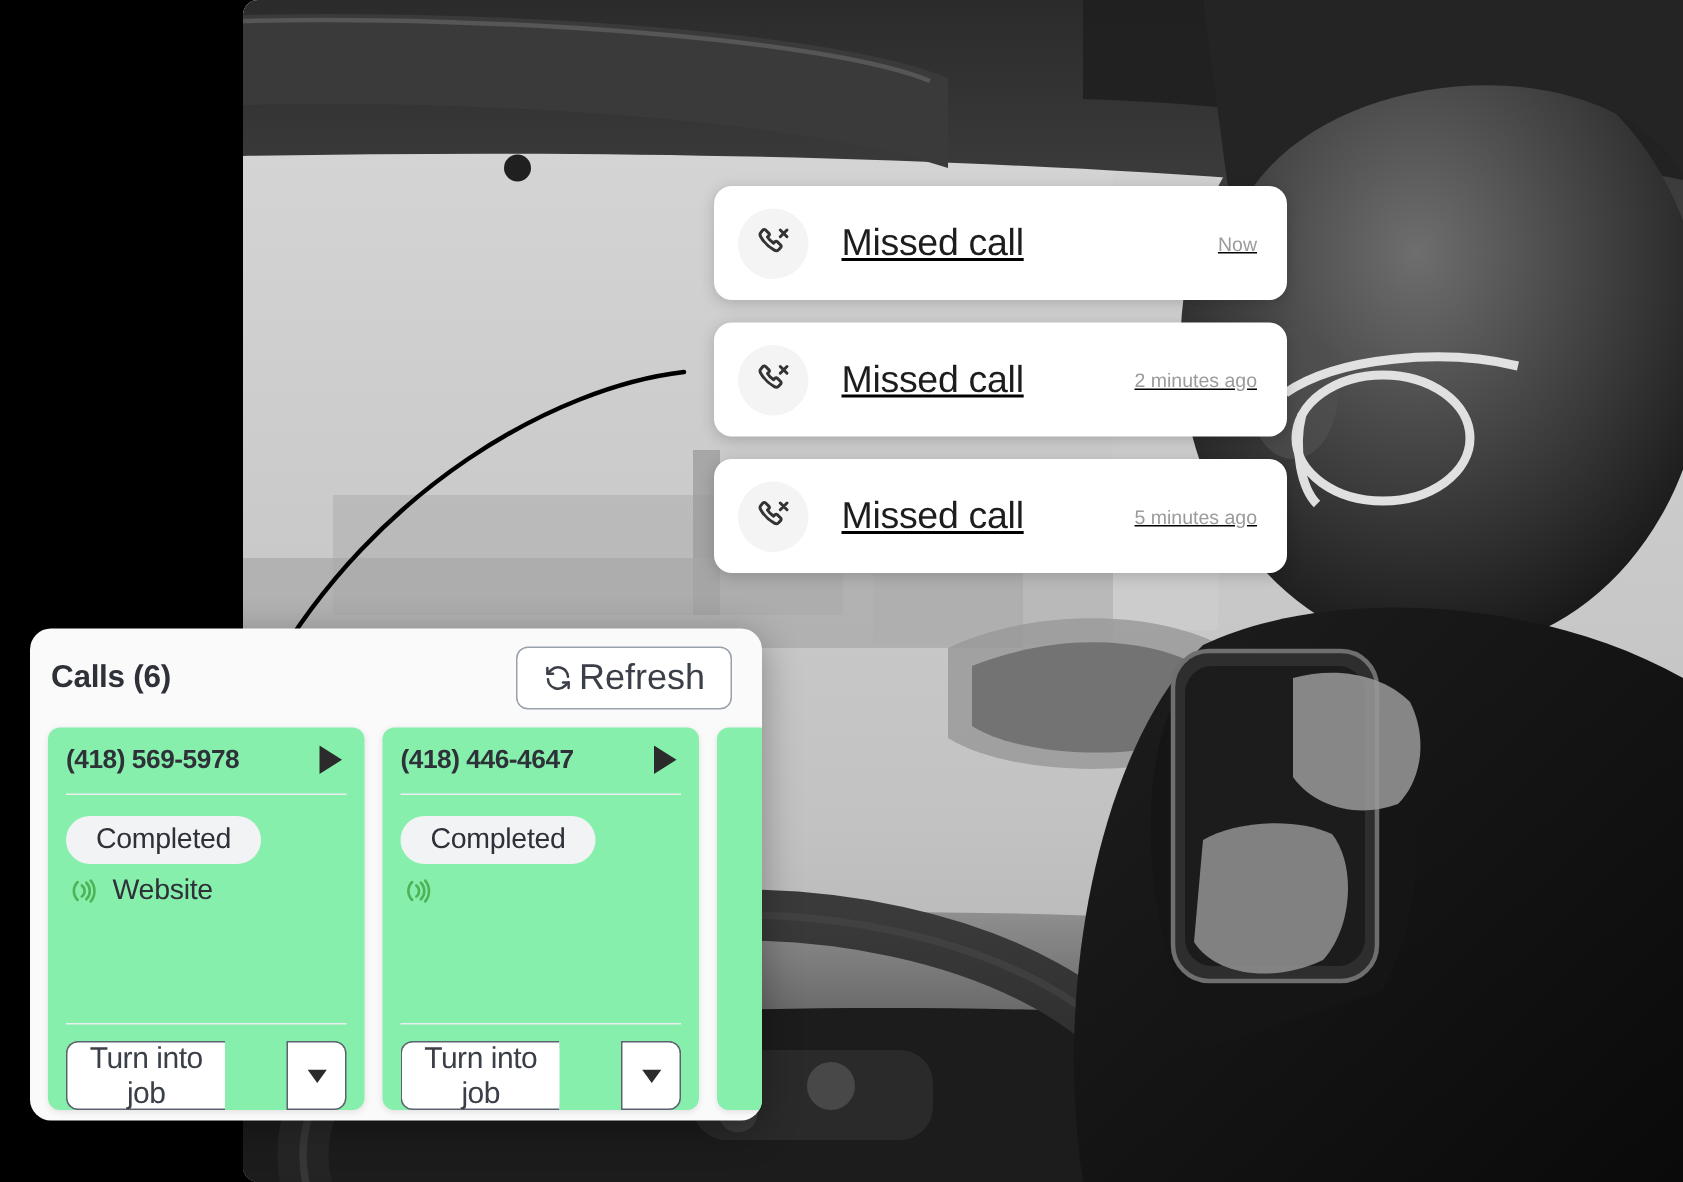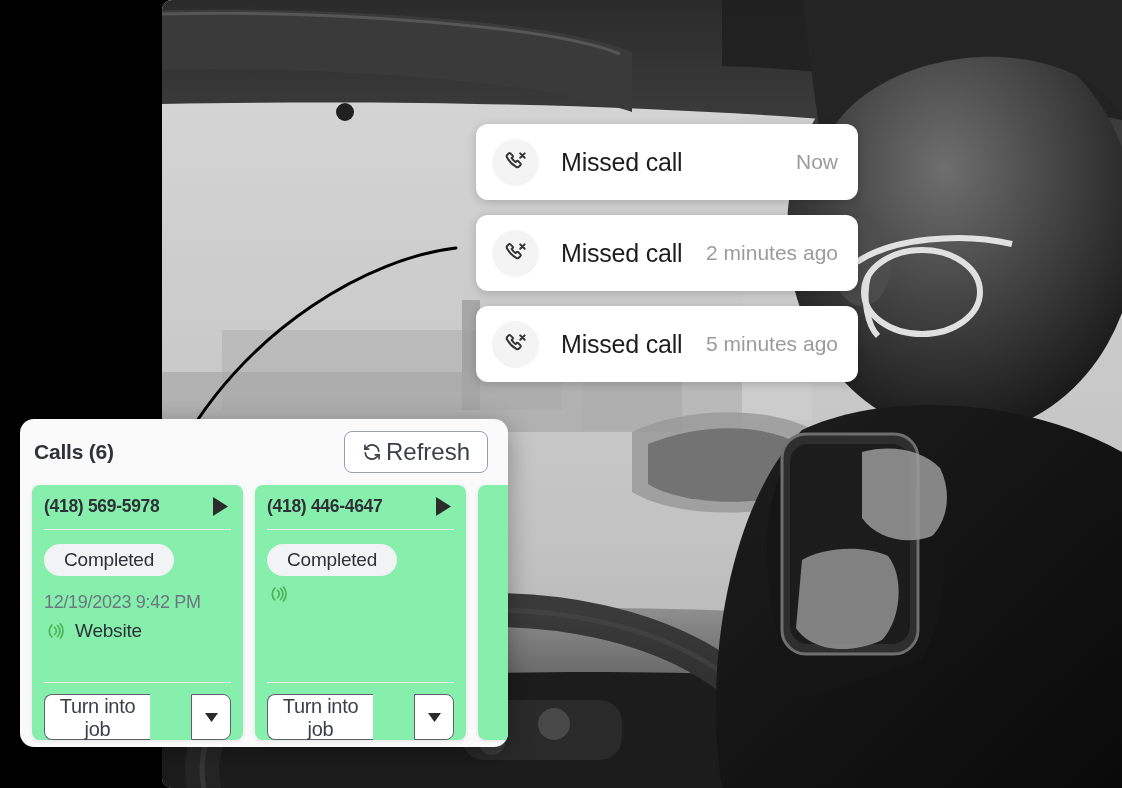--- a/index.html
+++ b/index.html
@@ -50,6 +50,7 @@
     margin-bottom: 15px;
     padding: 0 20px 0 16px;
     box-shadow: 0 2px 10px rgba(0,0,0,0.18);
+    text-decoration: underline;
   }
   .notif-icon-wrap {
     width: 47px; height: 47px;

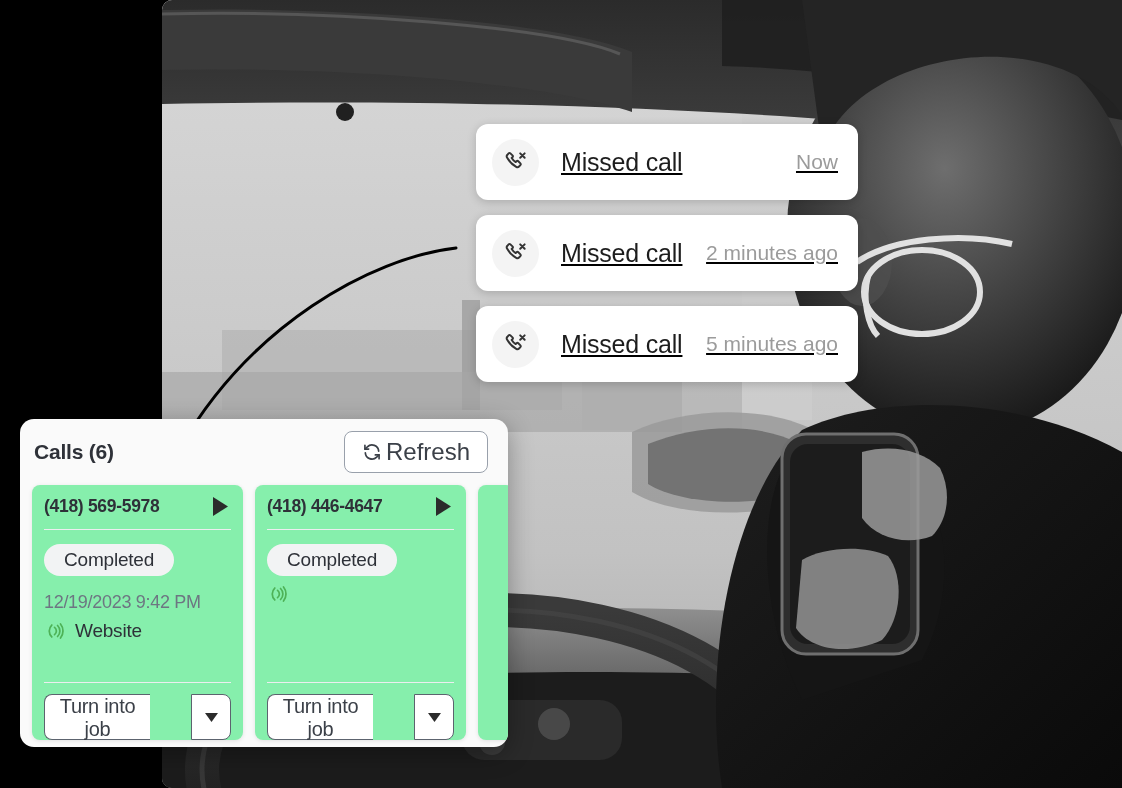--- a/index.html
+++ b/index.html
@@ -71,7 +71,7 @@
     white-space: nowrap;
   }
   .notif-time {
-    font-size: 21px;
+    font-size: 13px;
     color: #9b9b9b;
     white-space: nowrap;
   }

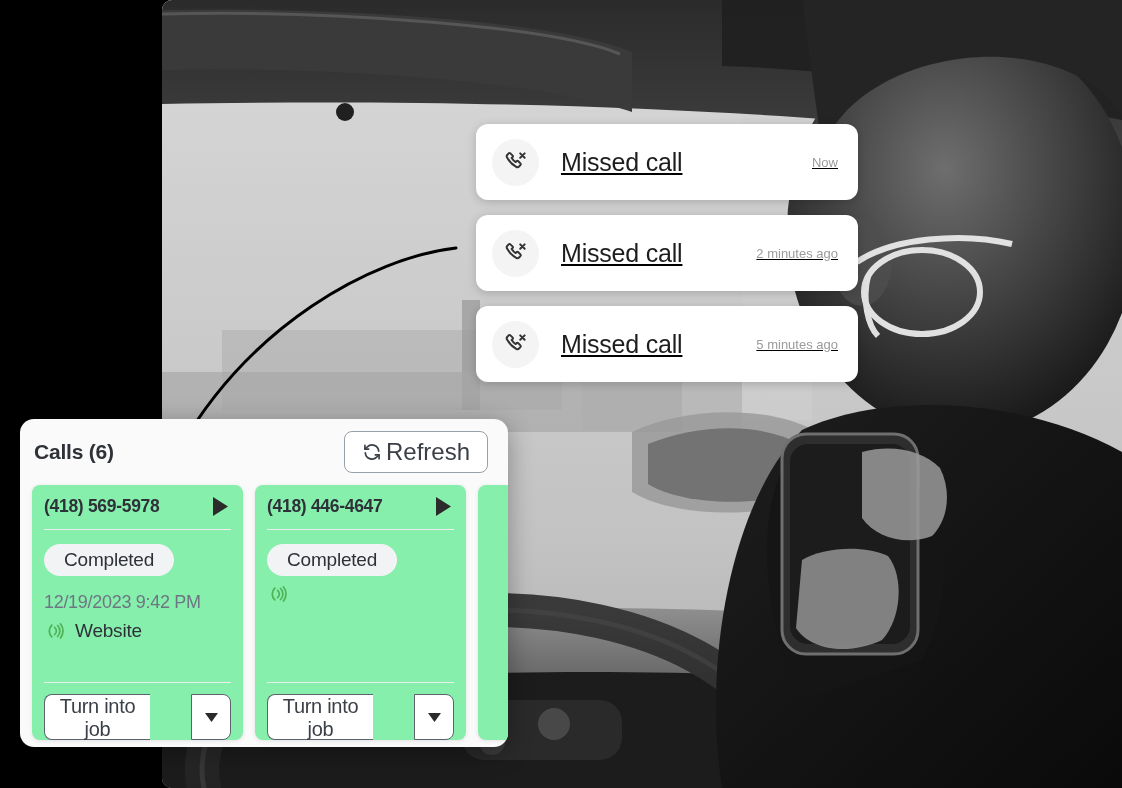--- a/index.html
+++ b/index.html
@@ -402,7 +402,6 @@
           </span>
         </div>
         <span class="status-pill">Completed</span>
-        <span class="card-date">12/19/2023 9:42 PM</span>
         <div class="card-source">
           <span>
             <svg viewBox="0 0 24 24" fill="none" stroke="#4eb257" stroke-width="1.9" stroke-linecap="round" stroke-linejoin="round" aria-hidden="true">

